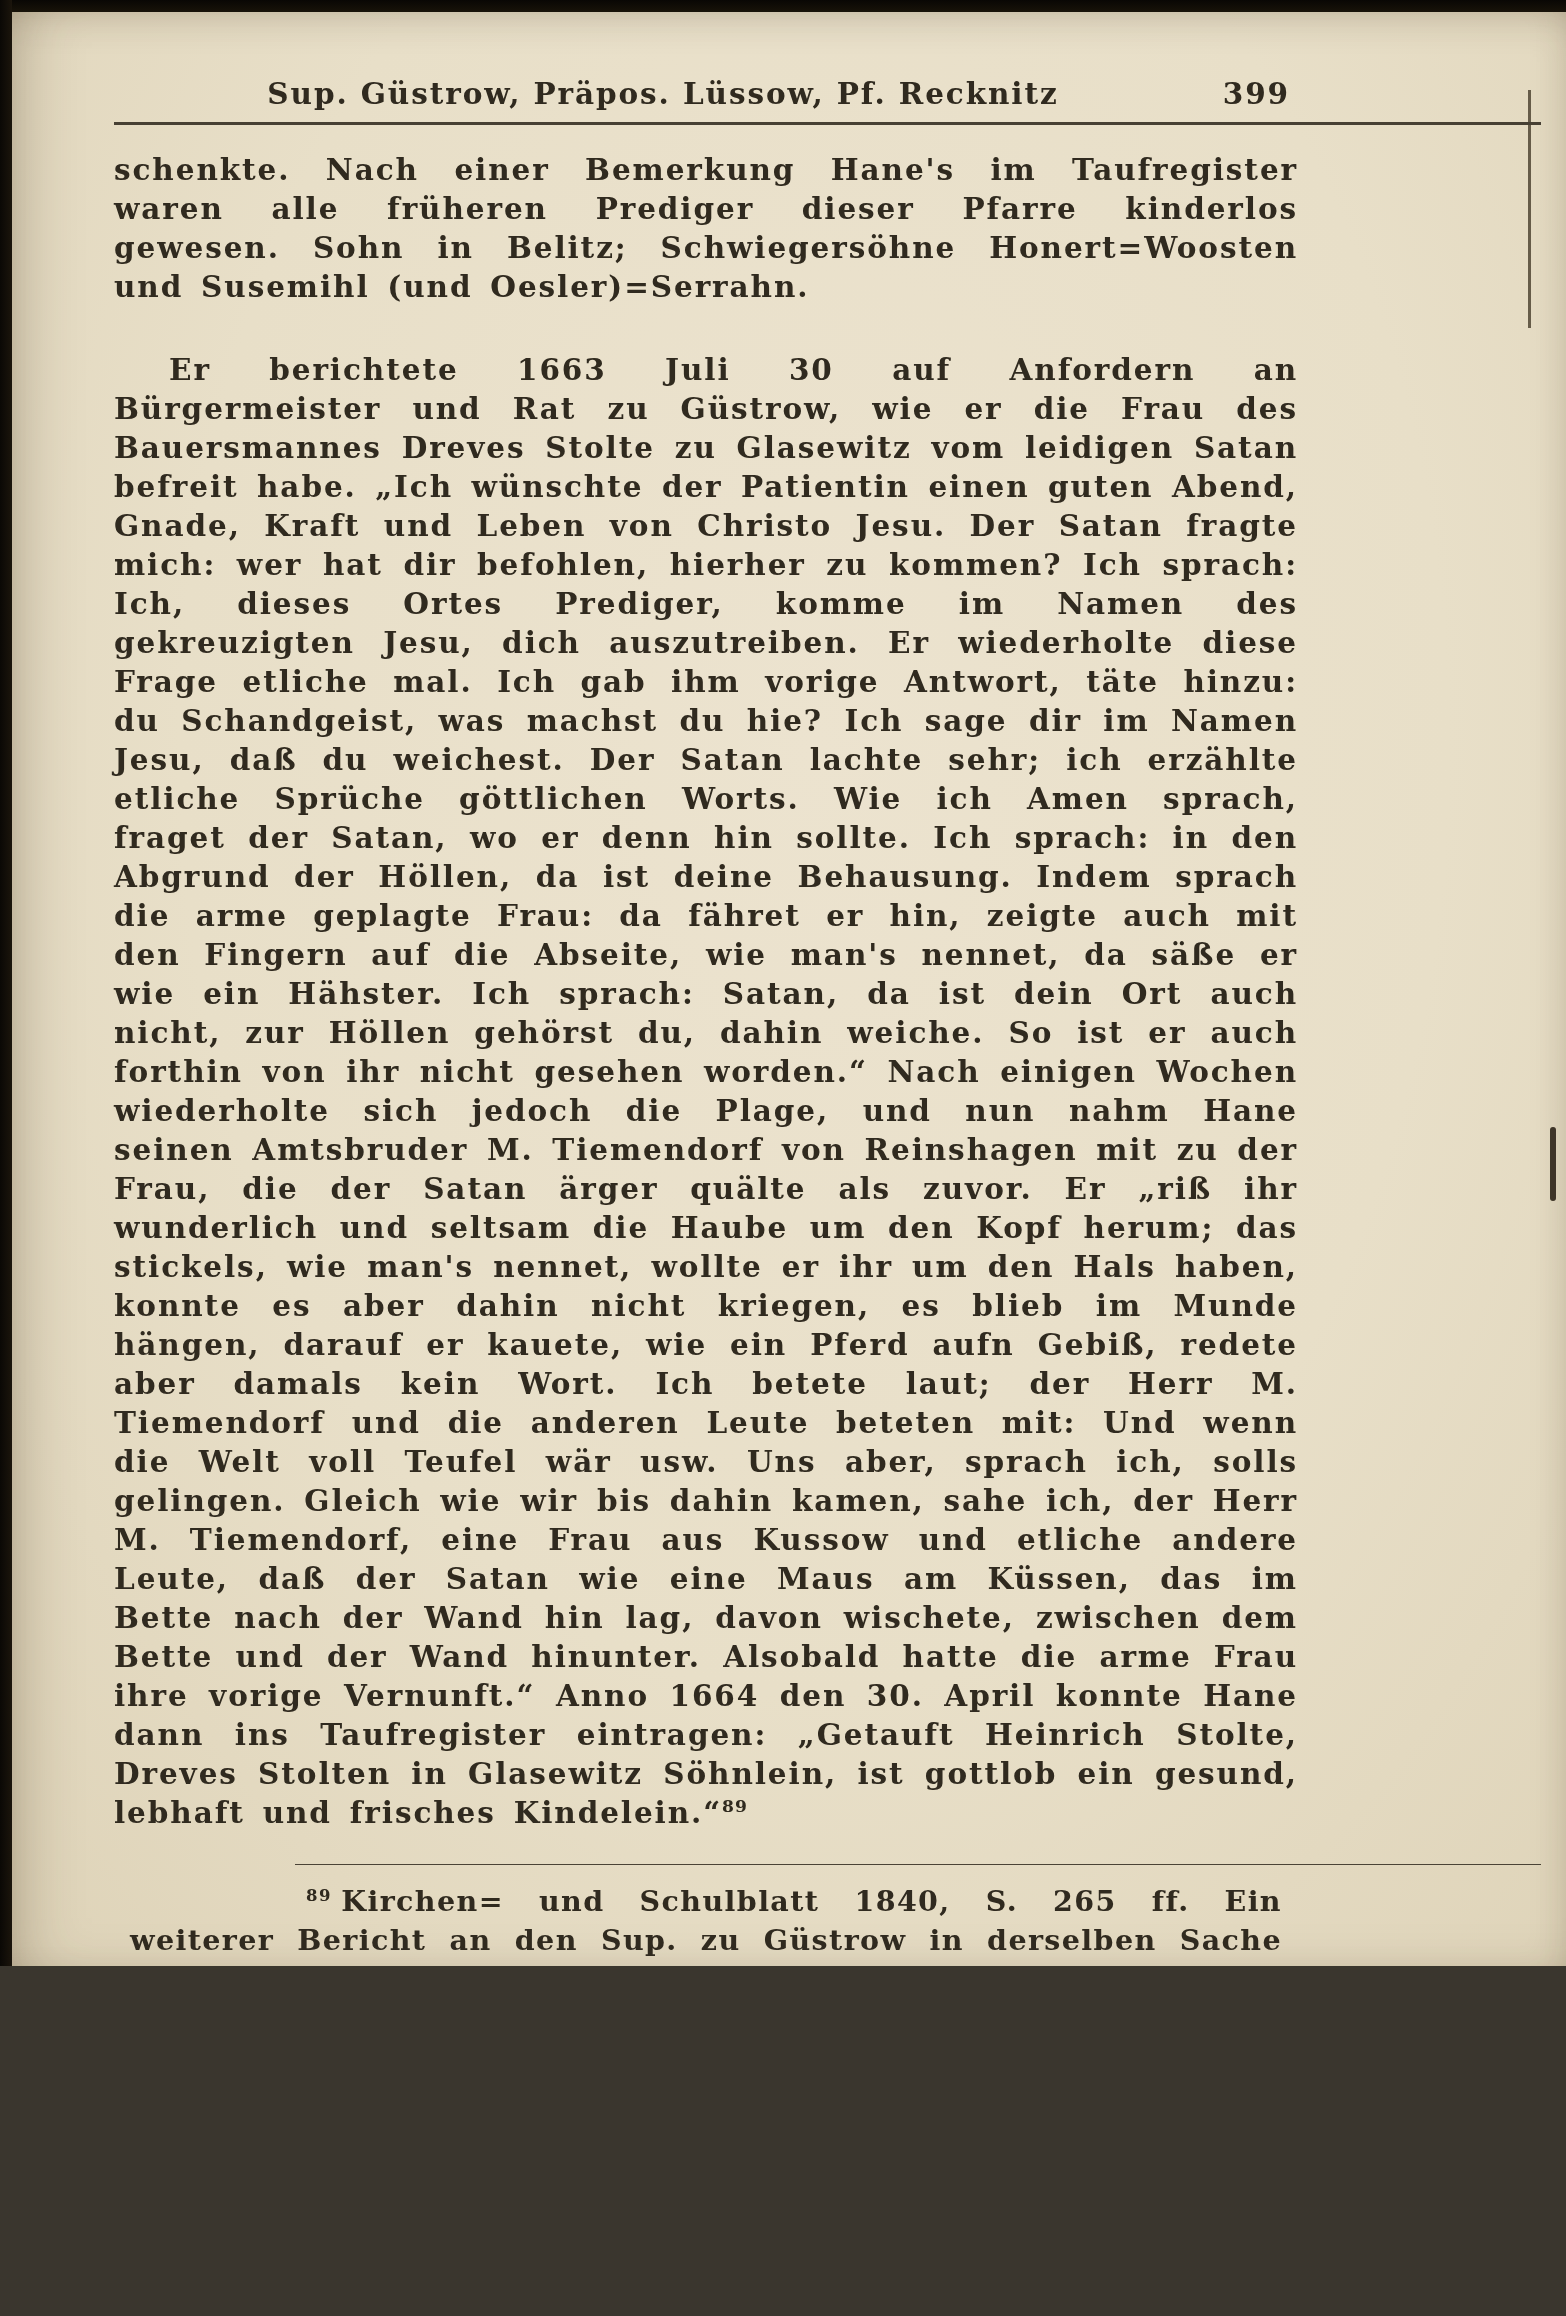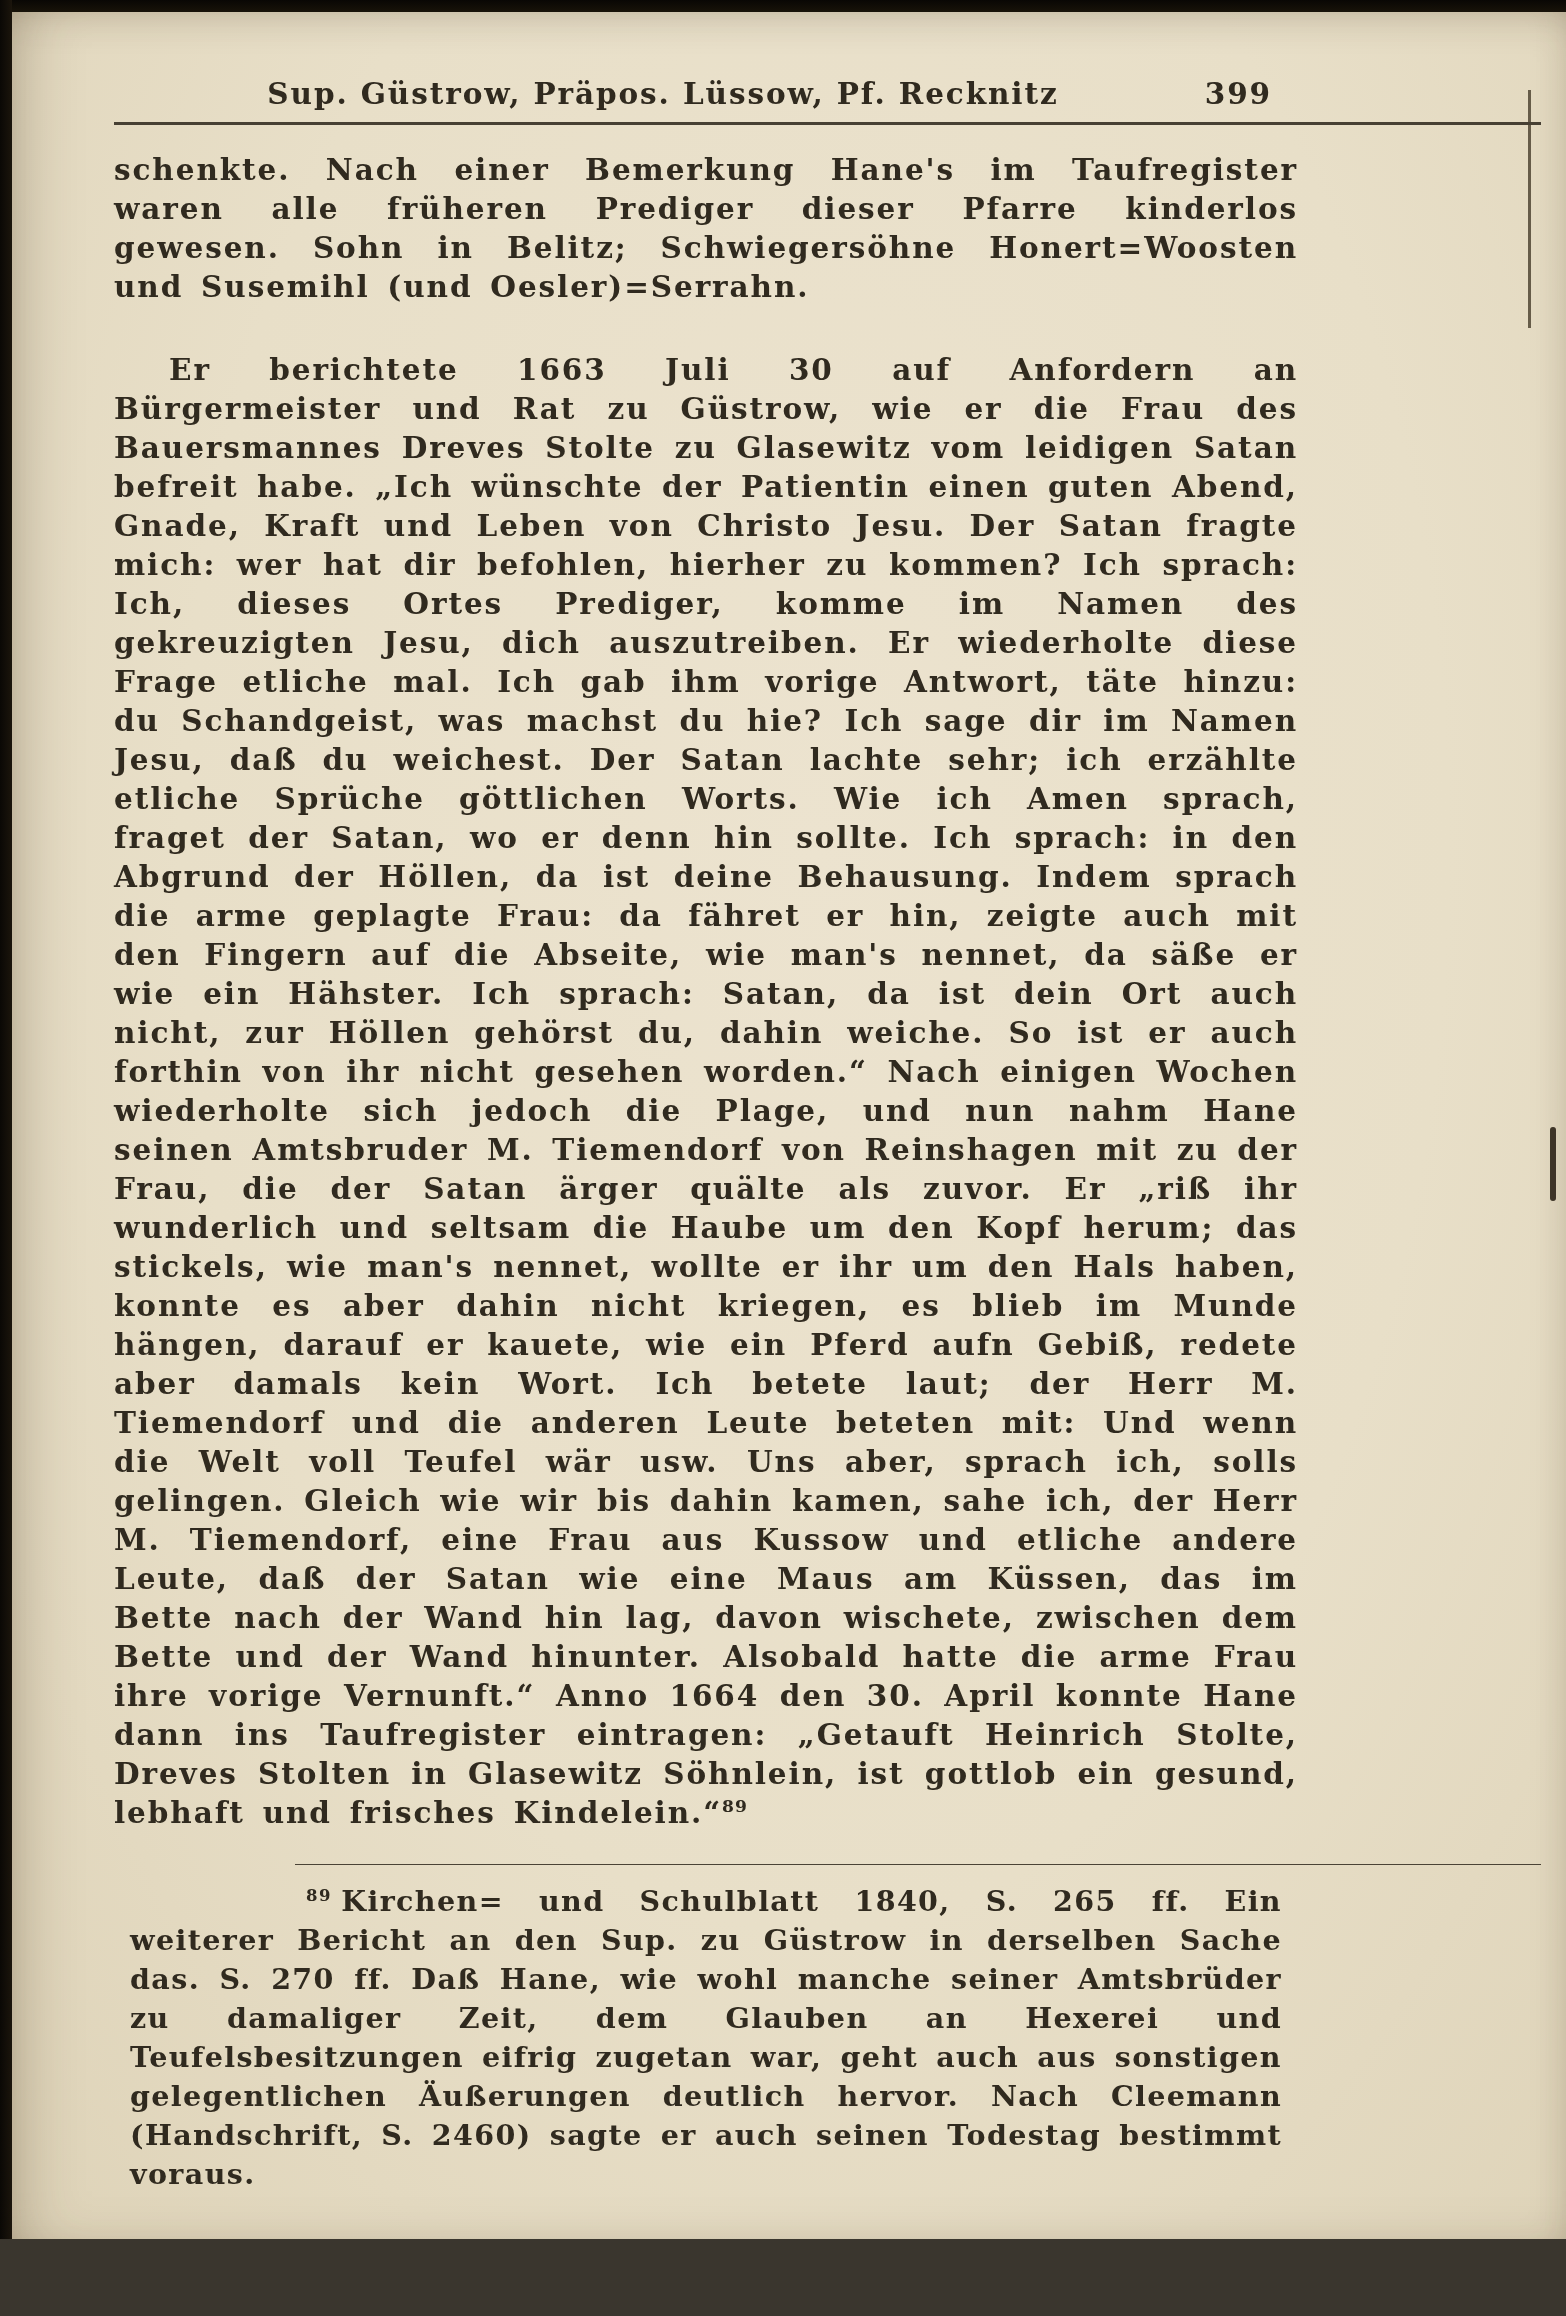--- a/index.html
+++ b/index.html
@@ -10,7 +10,7 @@
   .page {
     position: relative;
     width: 1566px;
-    height: 2239px;
+    height: 1966px;
     margin: 0 auto;
     overflow: hidden;
     background:

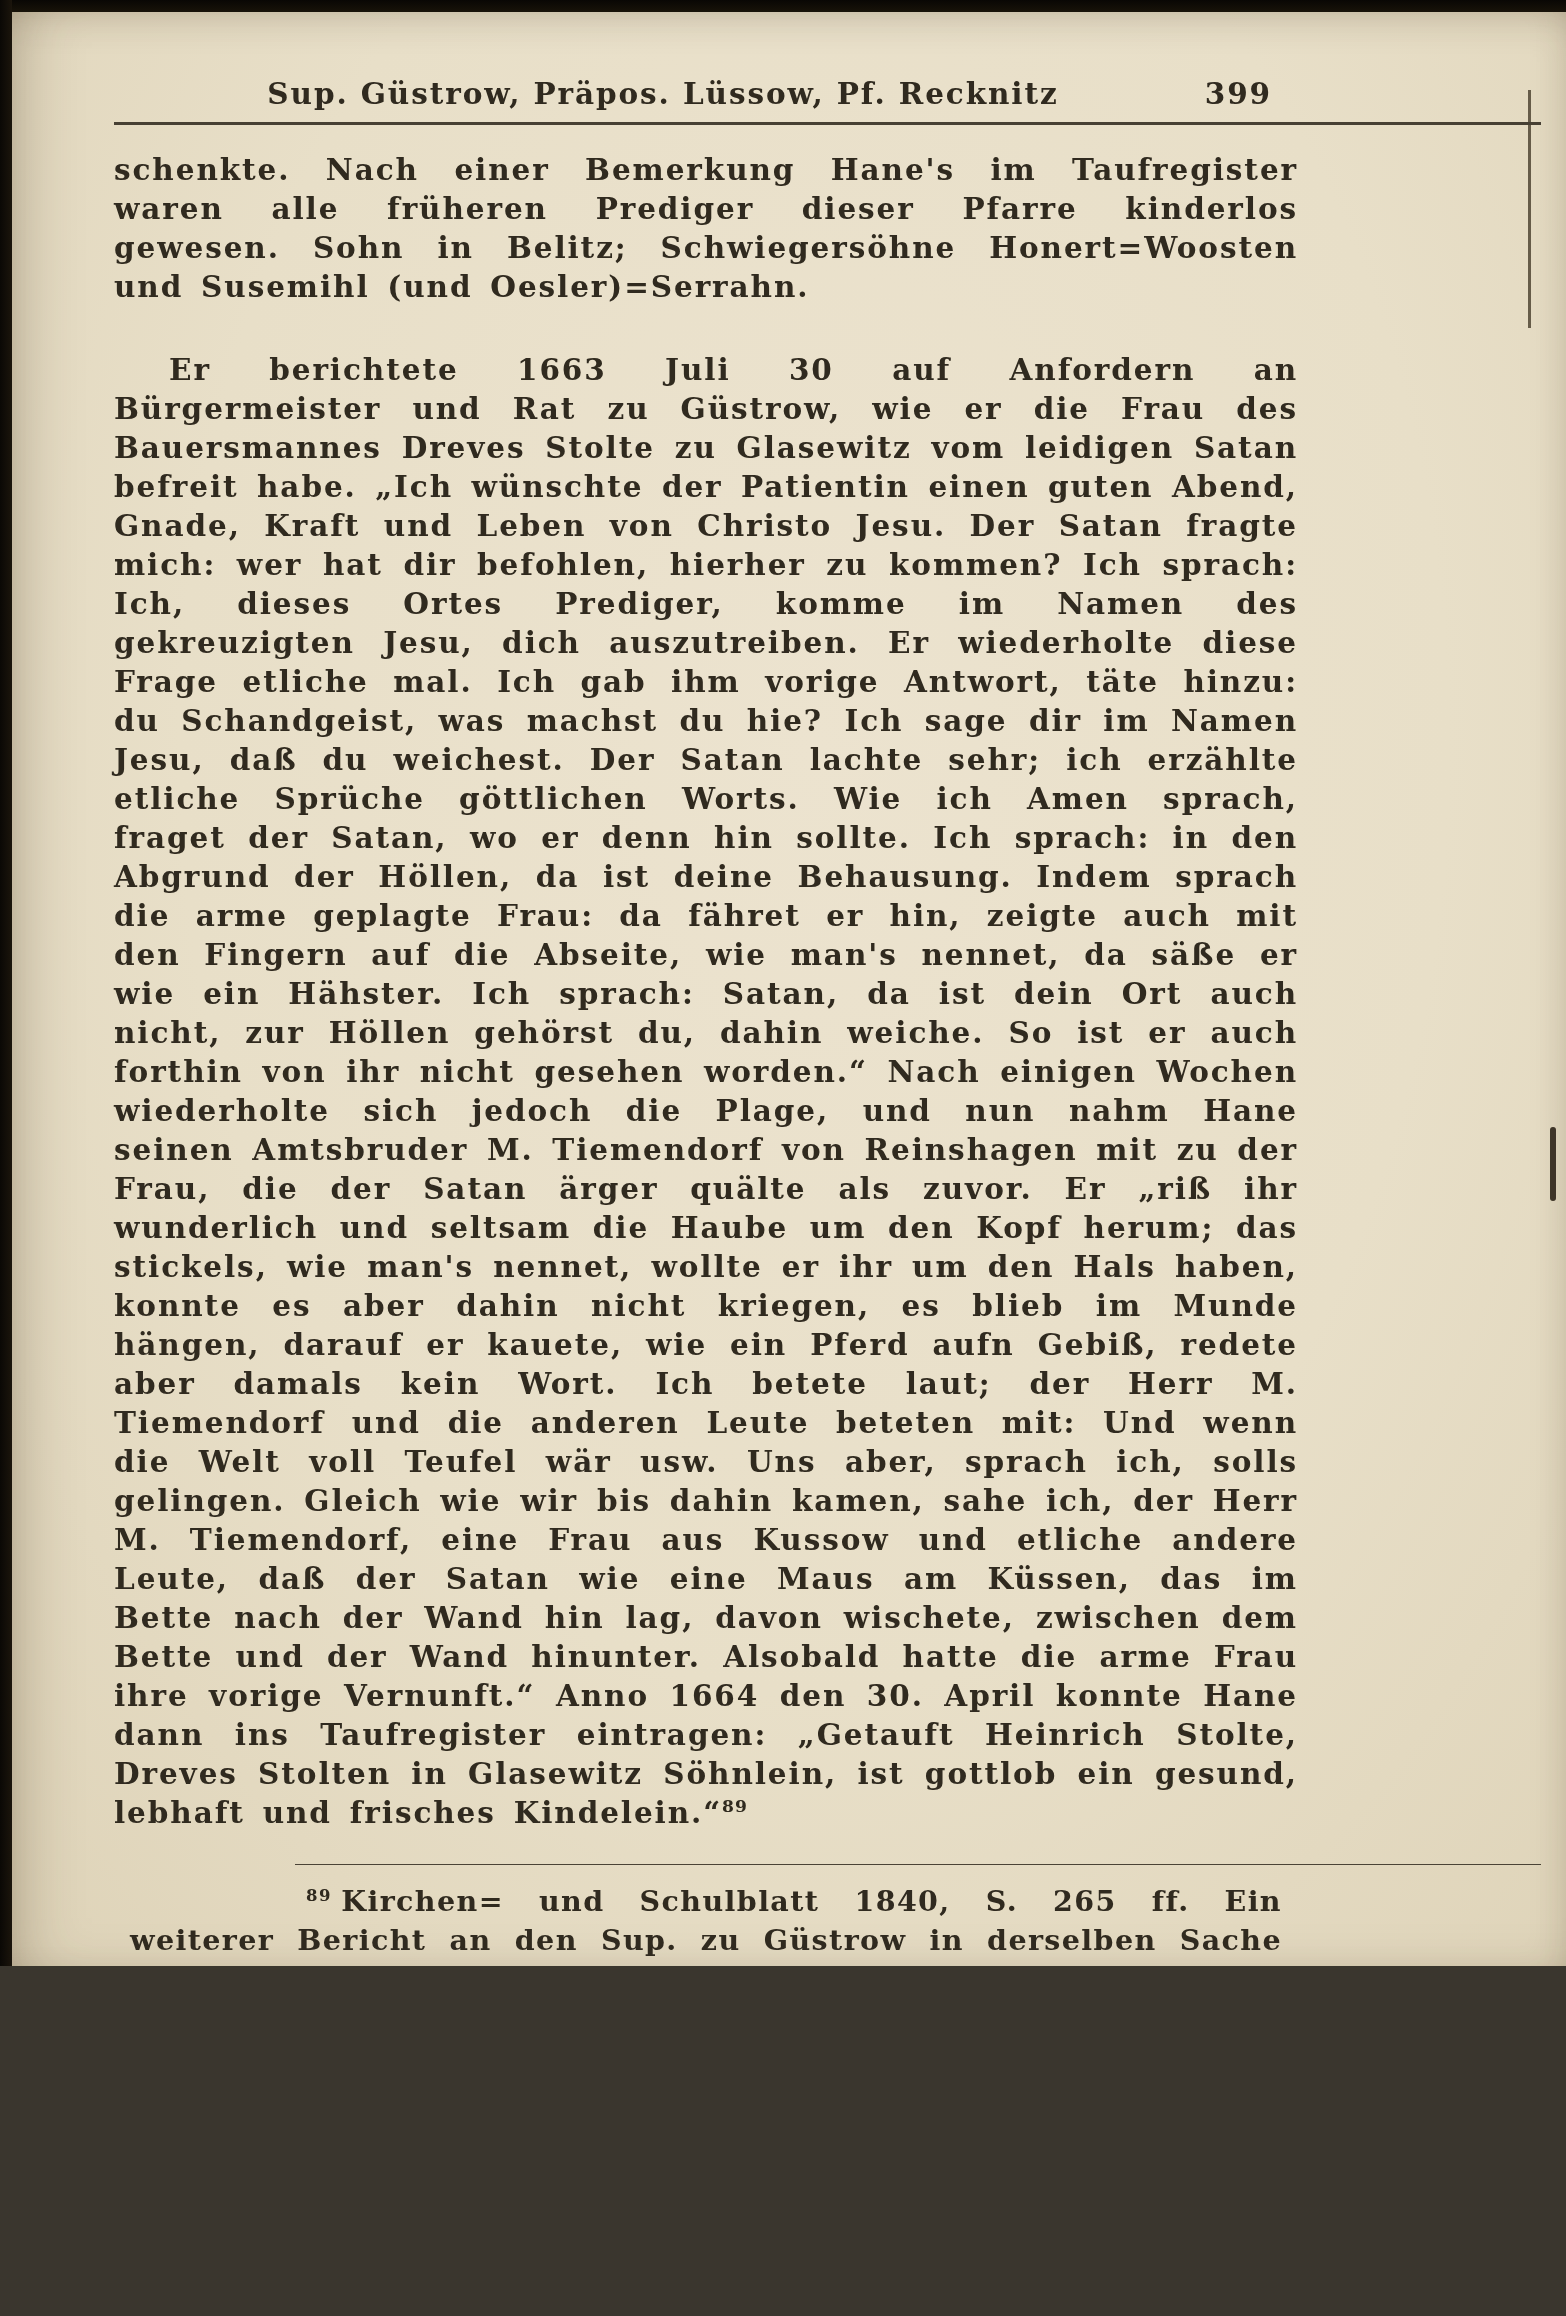--- a/index.html
+++ b/index.html
@@ -65,7 +65,7 @@
   }
   .page-number {
     position: absolute;
-    right: 26px; top: 0;
+    right: 8px; top: 0;
   }
   .head-rule {
     margin-top: 5.7px;

